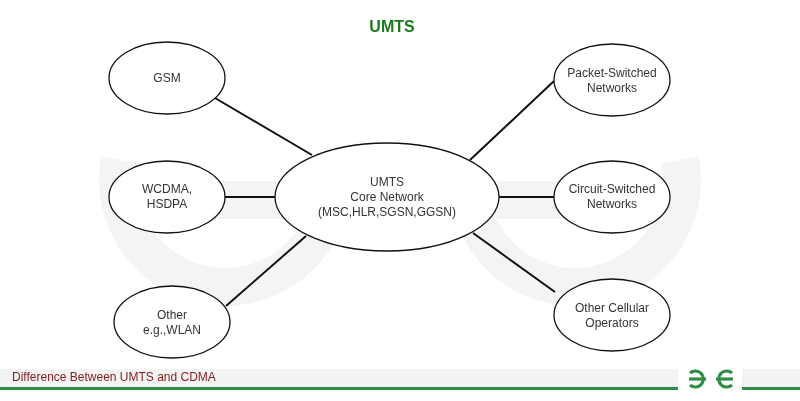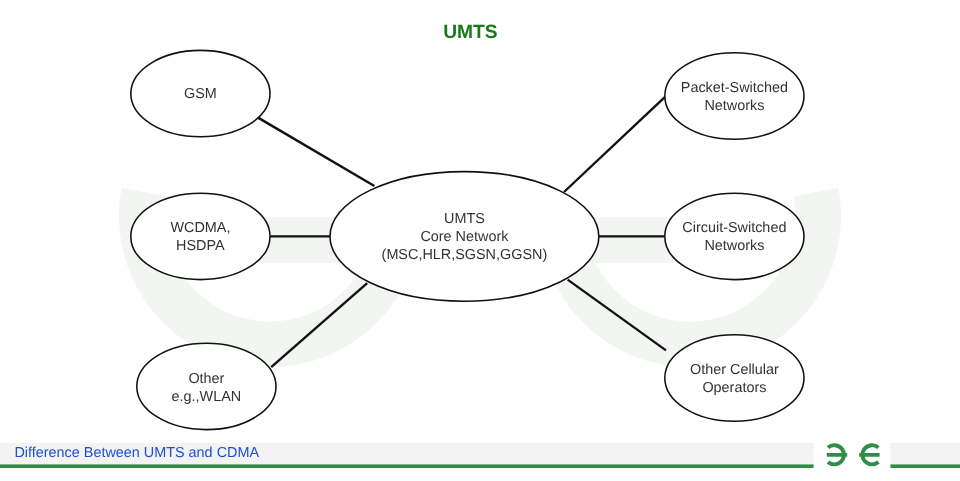--- a/index.html
+++ b/index.html
@@ -12,7 +12,7 @@
   .footer-bar-right { position: absolute; left: 742px; top: 2px; width: 58px; height: 18px; background: #f3f3f3; }
   .footer-line-left { position: absolute; left: 0; top: 20px; width: 678px; height: 3px; background: #2f8d46; }
   .footer-line-right { position: absolute; left: 742px; top: 20px; width: 58px; height: 3px; background: #2f8d46; }
-  .footer-text { position: absolute; left: 12px; top: 3px; font-size: 12px; color: #1d4ed8; font-family: "Liberation Sans", sans-serif; }
+  .footer-text { position: absolute; left: 12px; top: 3px; font-size: 12px; color: #7f1d1d; font-family: "Liberation Sans", sans-serif; }
   .footer-logo { position: absolute; left: 686px; top: 0px; width: 50px; height: 24px; }
 </style>
 </head>

